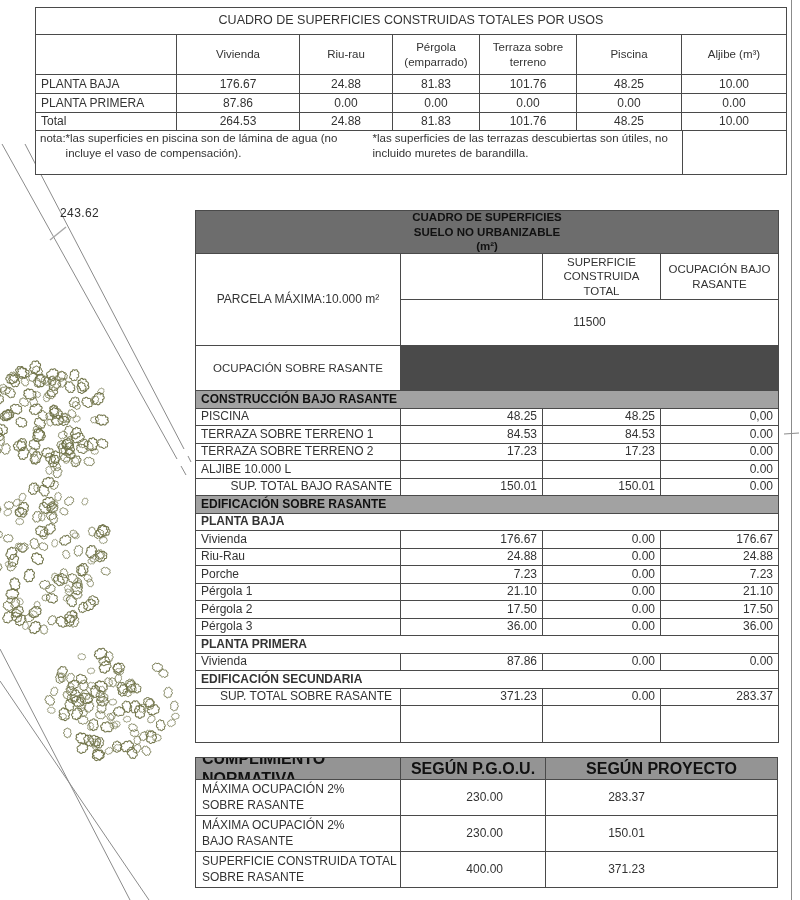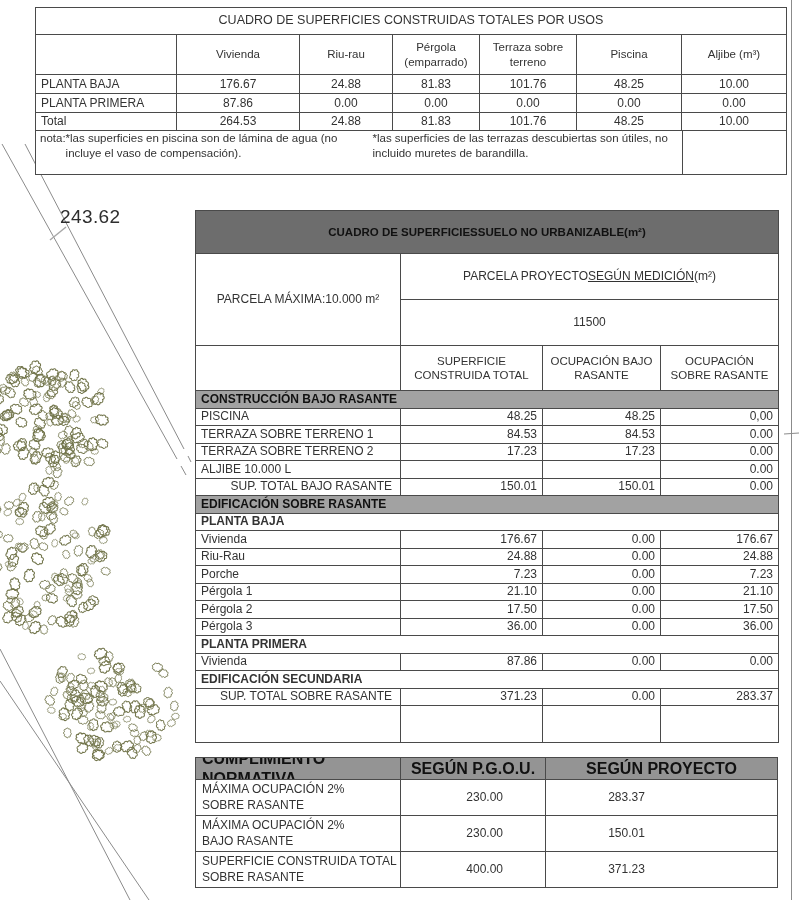--- a/index.html
+++ b/index.html
@@ -11,7 +11,7 @@
   body{font-family:"Liberation Sans",sans-serif;color:var(--ink);position:relative}
   .sheet{position:absolute;inset:0;background:#fff}
   .siteplan{position:absolute;left:0;top:0;z-index:1}
-  .dim-label{position:absolute;left:60px;top:206px;font-size:19px;color:#2e2e2e;z-index:2;letter-spacing:.4px}
+  .dim-label{position:absolute;left:60px;top:206px;font-size:12px;color:#2e2e2e;z-index:2;letter-spacing:.4px}
   .grid{position:absolute;display:grid;gap:1px;background:var(--line);border:1.5px solid var(--line);z-index:3}
   #t1{left:35px;top:7px;grid-template-columns:140px 122px 92px 86px 96px 104px 104px;grid-template-rows:26px 39px 18px 18px 17px}
   #t1note{left:35px;top:130px;grid-template-columns:646px 103px;grid-template-rows:43px}

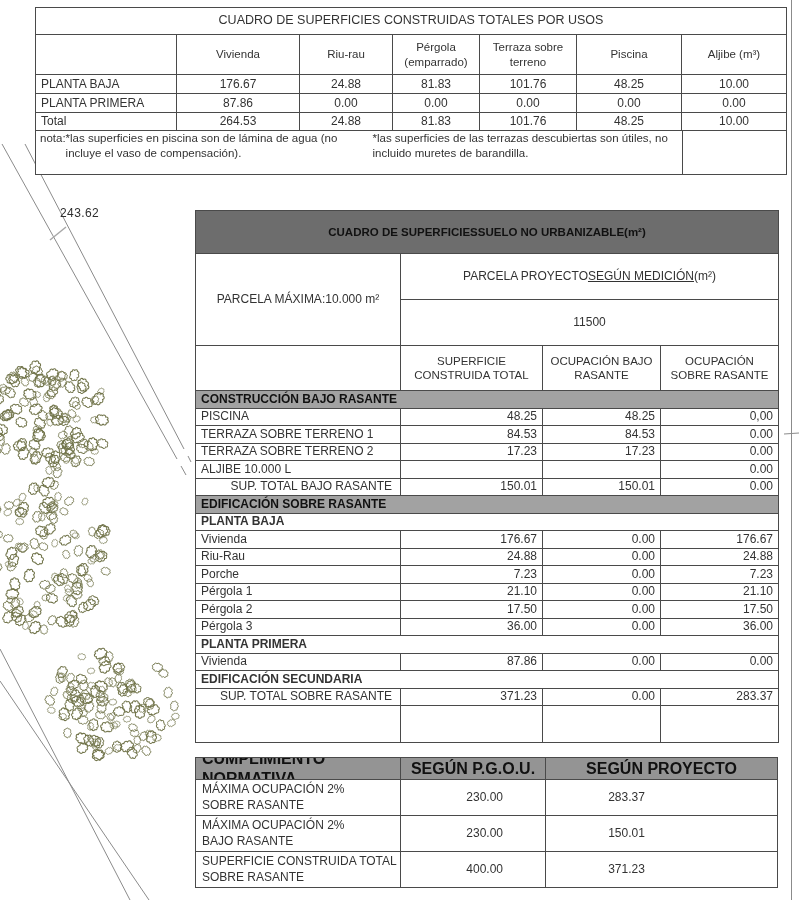--- a/index.html
+++ b/index.html
@@ -22,7 +22,7 @@
   .lab{padding-left:5px}
   .lab-r{justify-content:flex-end;padding-right:8px;text-align:right}
   .num{justify-content:flex-end;padding-right:5px}
-  .col{flex-direction:row;justify-content:center}
+  .col{flex-direction:column;justify-content:center}
   .title{font-size:12.5px}
   .colhead{font-size:11.5px;padding:0 3px}
   .dark{background:var(--header-dark);font-weight:bold;color:#111;font-size:11.5px}

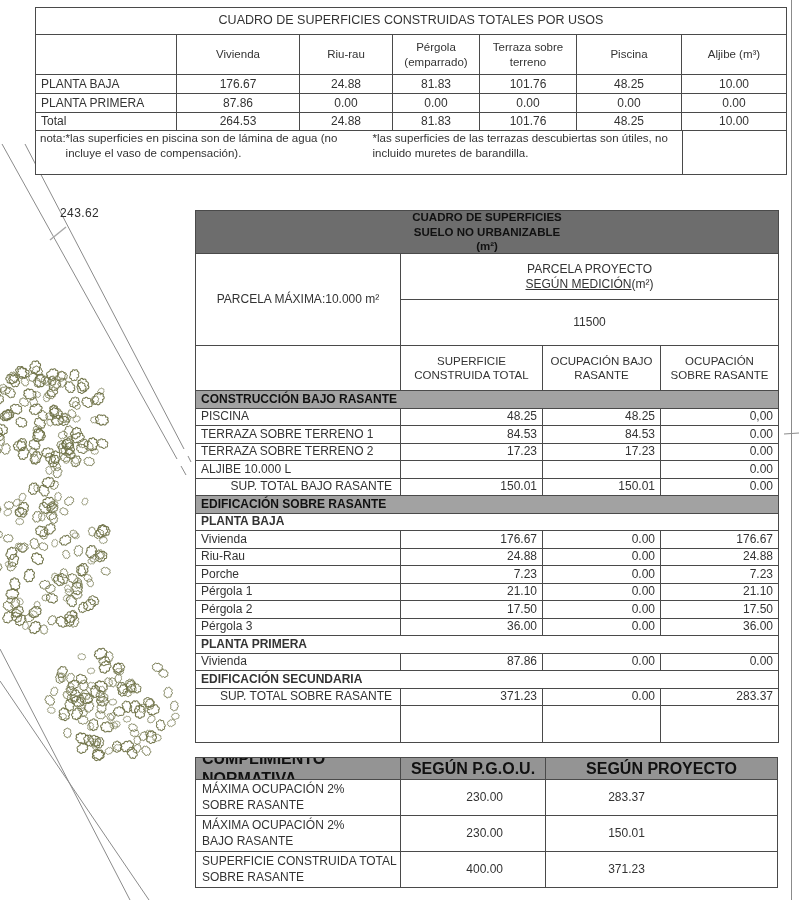--- a/index.html
+++ b/index.html
@@ -466,10 +466,6 @@
         <div>(m²)</div>
       </div>
       <div class="c ctr" style="grid-area: 2 / 1 / 4;">PARCELA MÁXIMA:10.000 m²</div>
-      <div class="c ctr col" style="grid-area: 2 / 2 / auto / -1;">
-        <div>PARCELA PROYECTO</div>
-        <div><span class="u">SEGÚN MEDICIÓN</span><span>(m²)</span></div>
-      </div>
       <div class="c ctr" style="grid-area: 3 / 2 / auto / -1;">11500</div>
       <div class="c"></div>
       <div class="c ctr colhead">SUPERFICIE CONSTRUIDA TOTAL</div>

